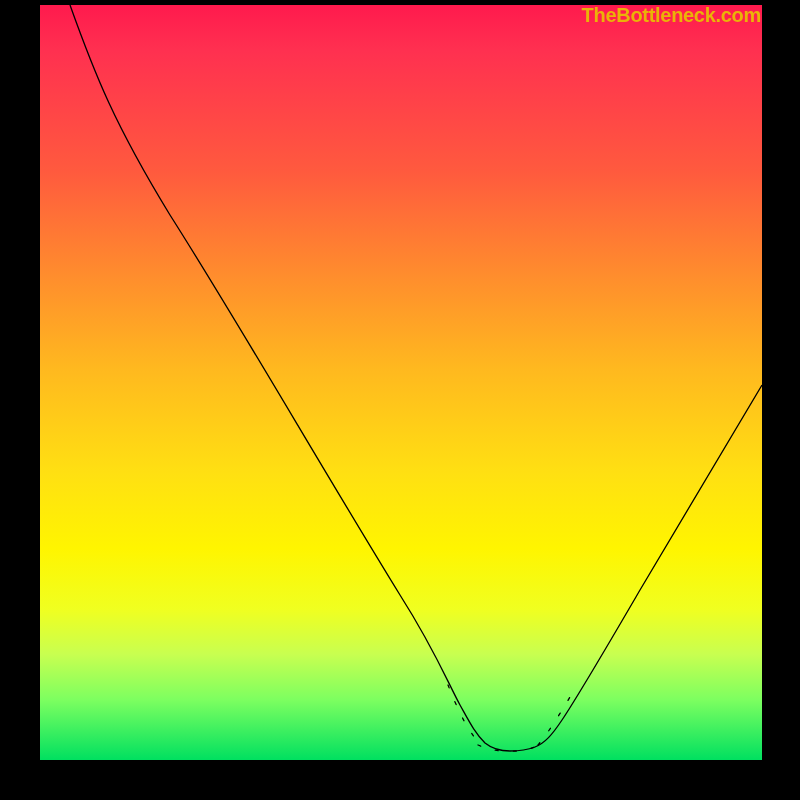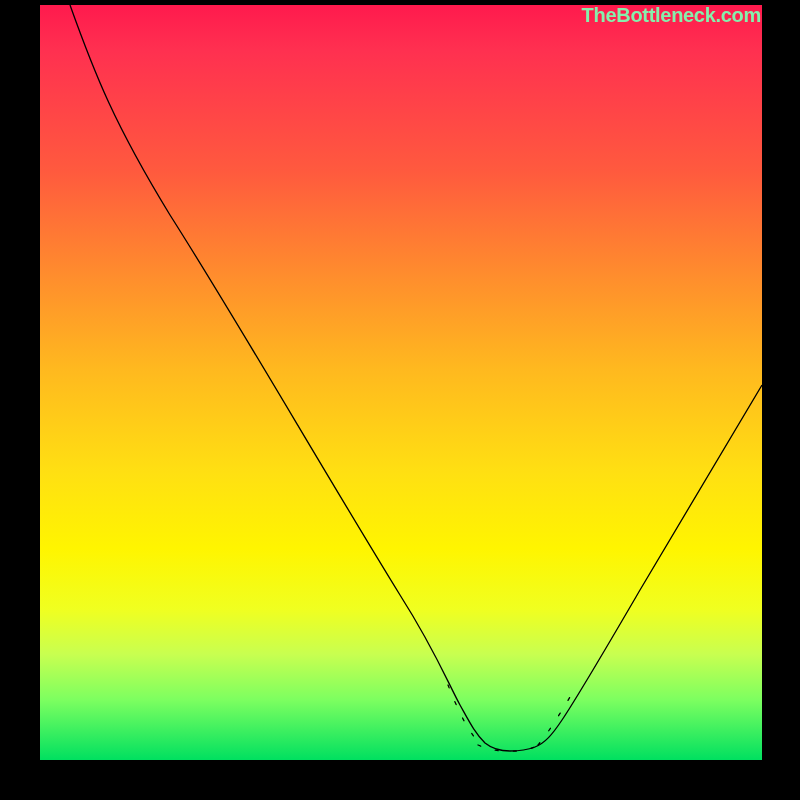--- a/index.html
+++ b/index.html
@@ -63,7 +63,7 @@
     right: 39px;
     font-size: 20px;
     font-weight: bold;
-    color: #86efac;
+    color: #eab308;
     letter-spacing: -0.3px;
   }
 </style>

